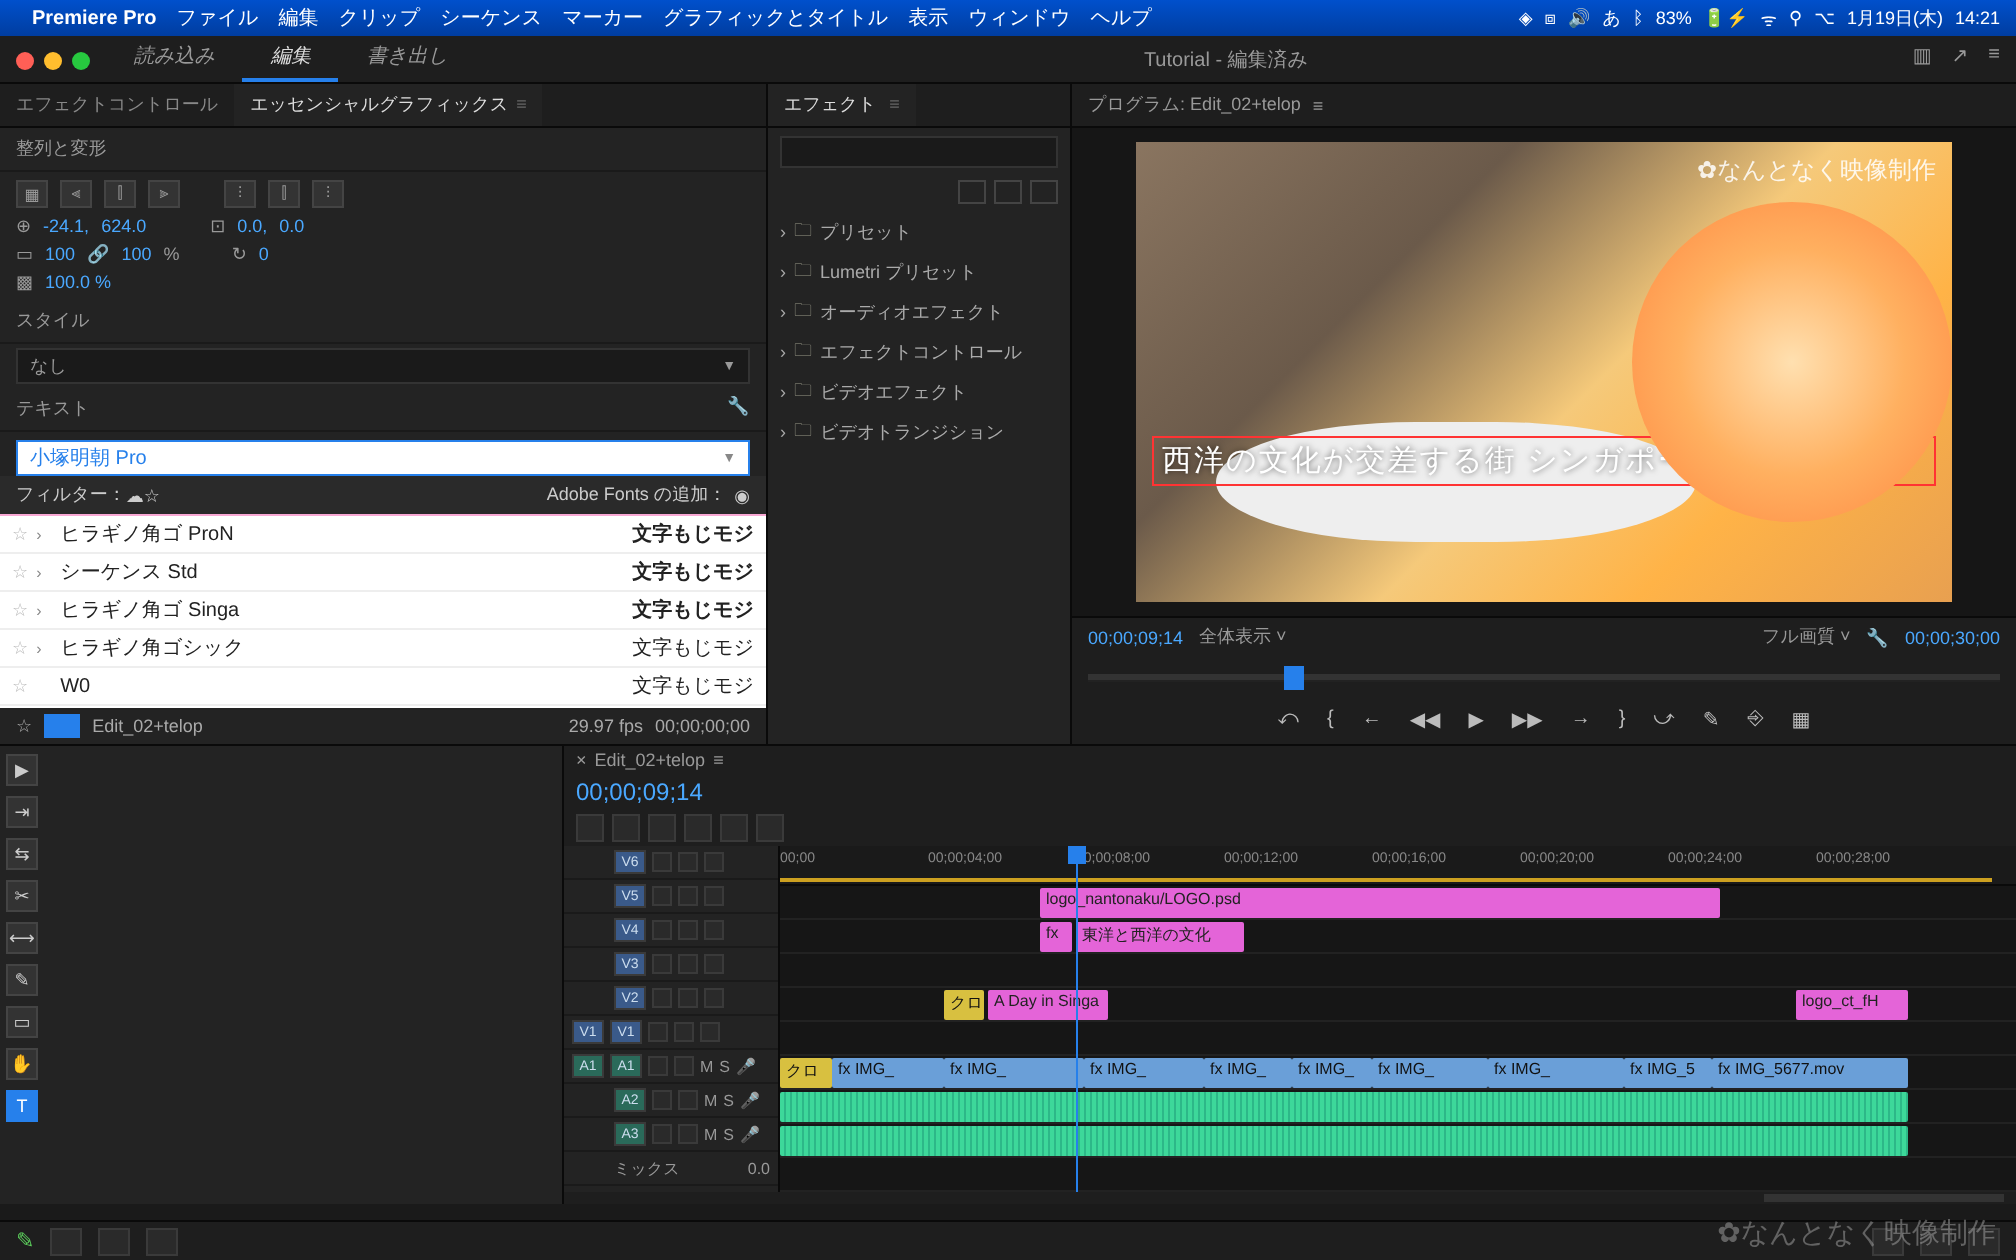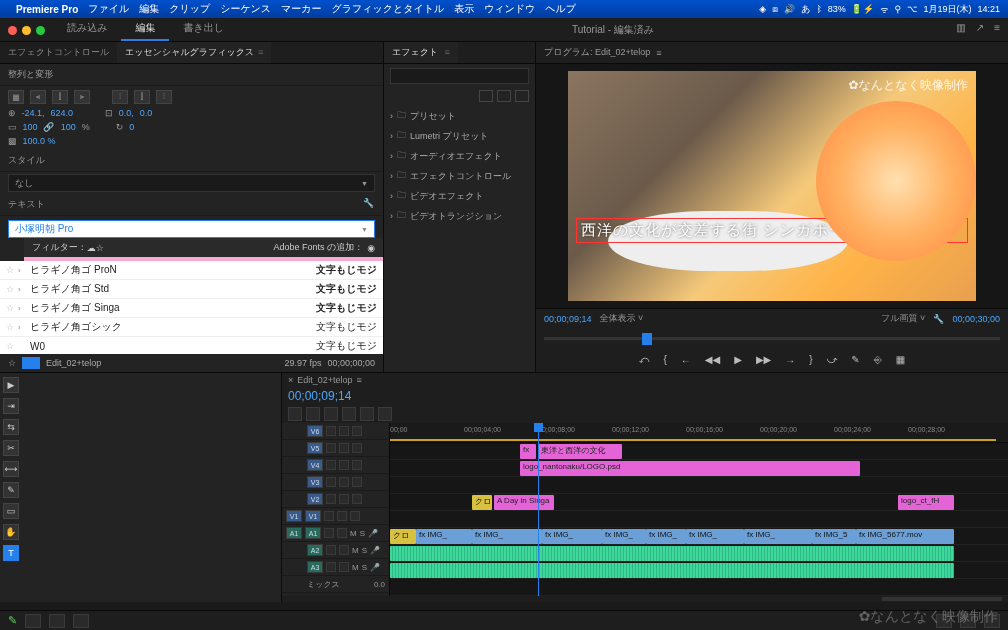--- a/index.html
+++ b/index.html
@@ -15,7 +15,7 @@
 .workspace-tabs { height: 24px; background: #1e1e1e; display: flex; align-items: flex-end; border-bottom: 1px solid #0a0a0a; }
 .traffic { display: flex; gap: 5px; padding: 0 8px 6px; }
 .traffic span { width: 9px; height: 9px; border-radius: 50%; }
-.wtab { padding: 4px 14px; color: #999; font-size: 10px; border-bottom: 2px solid transparent; }
+.wtab { padding: 4px 14px; color: #999; font-size: 10px; border-bottom: 2px solid transparent; font-style: italic; }
 .wtab.active { color: #ddd; border-bottom: 2px solid #2680eb; }
 .wtab-right { margin-left: 320px; padding: 4px 14px; color: #999; font-size: 10px; text-align: right; }
 .wtab-icons { position: absolute; right: 8px; top: 22px; display: flex; gap: 10px; color: #999; }

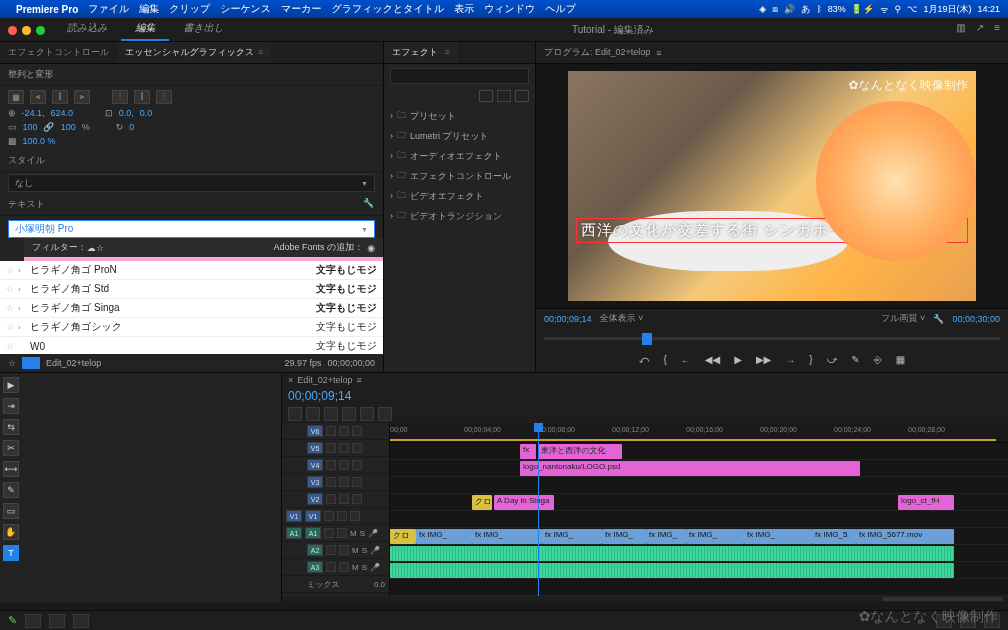--- a/index.html
+++ b/index.html
@@ -37,7 +37,7 @@
 .dropdown .arrow { margin-left: auto; font-size: 7px; }
 
 .font-input { margin: 4px 8px 0; height: 18px; background: #fff; color: #2680eb; border: 1px solid #2680eb; display: flex; align-items: center; padding: 0 6px; font-size: 10px; }
-.filter-row { display: flex; align-items: center; padding: 3px 8px; font-size: 9px; background: #2a2a2a; border-bottom: 4px solid #f9a8d4; margin-left: 24px; }
+.filter-row { display: flex; align-items: center; padding: 3px 8px; font-size: 9px; background: #2a2a2a; border-bottom: 1px solid #f9a8d4; }
 .filter-row .right { margin-left: auto; display: flex; align-items: center; gap: 4px; }
 
 .font-list { flex: 1; background: #fff; color: #222; overflow-y: auto; }

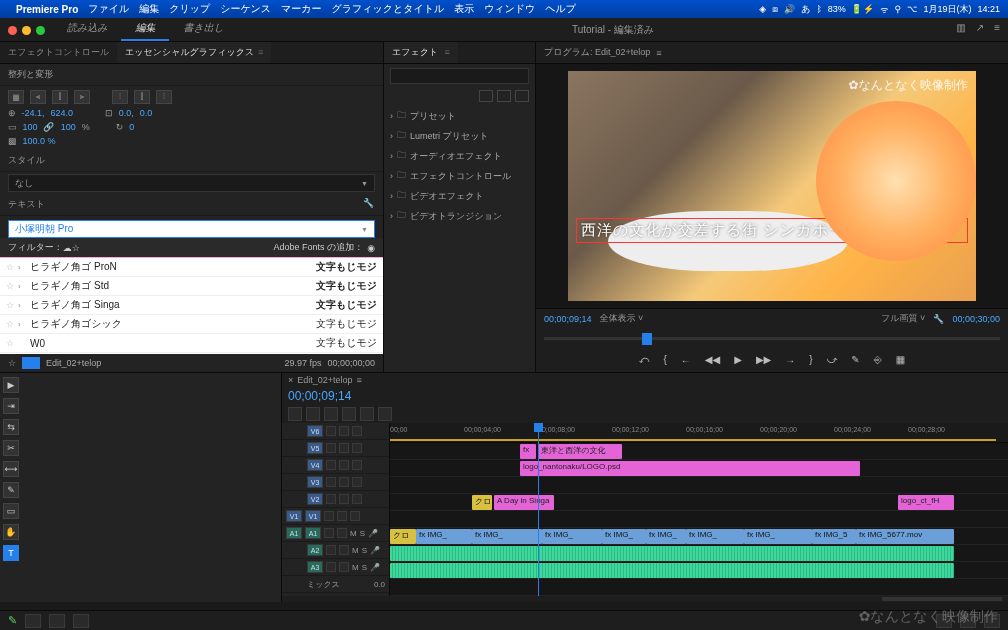--- a/index.html
+++ b/index.html
@@ -239,7 +239,7 @@
         <div class="font-row">
           <span class="star">☆</span>
           <span class="chev">›</span>
-          <span class="fname">ヒラギノ角ゴ Std</span>
+          <span class="fname">シーケンス Std</span>
           <span class="sample bold">文字もじモジ</span>
         </div>
         <div class="font-row">

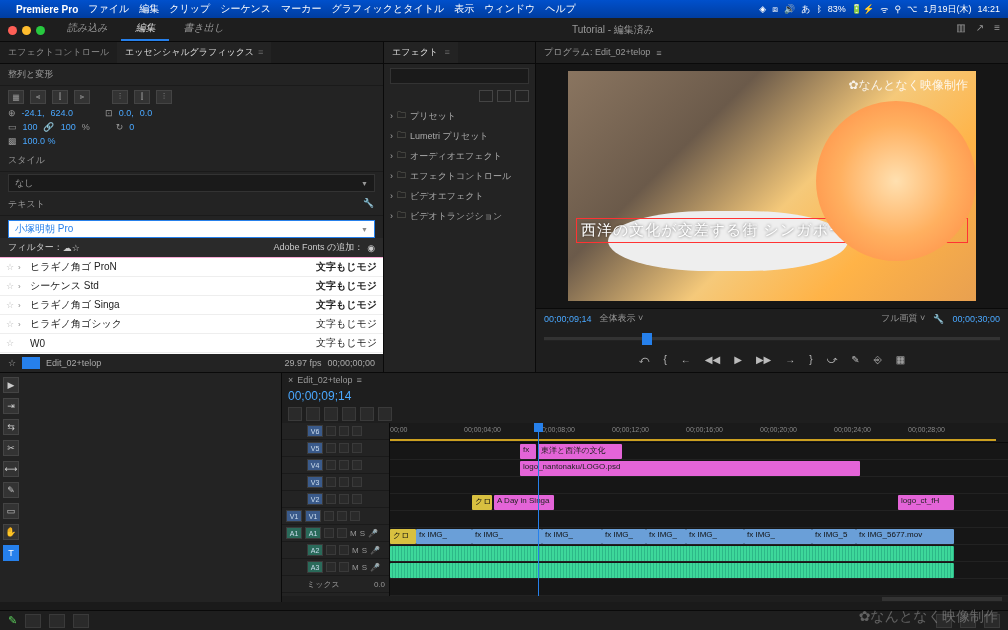--- a/index.html
+++ b/index.html
@@ -479,11 +479,11 @@
         <div class="playhead"></div>
         <div id="trackarea">
             <div class="track">
+              <div class="clip magenta" style="left: 130px; width: 340px;">logo_nantonaku/LOGO.psd</div>
+            </div>
+            <div class="track">
               <div class="clip magenta" style="left: 130px; width: 16px;">fx</div>
               <div class="clip magenta" style="left: 148px; width: 84px;">東洋と西洋の文化</div>
-            </div>
-            <div class="track">
-              <div class="clip magenta" style="left: 130px; width: 340px;">logo_nantonaku/LOGO.psd</div>
             </div>
             <div class="track"></div>
             <div class="track">

